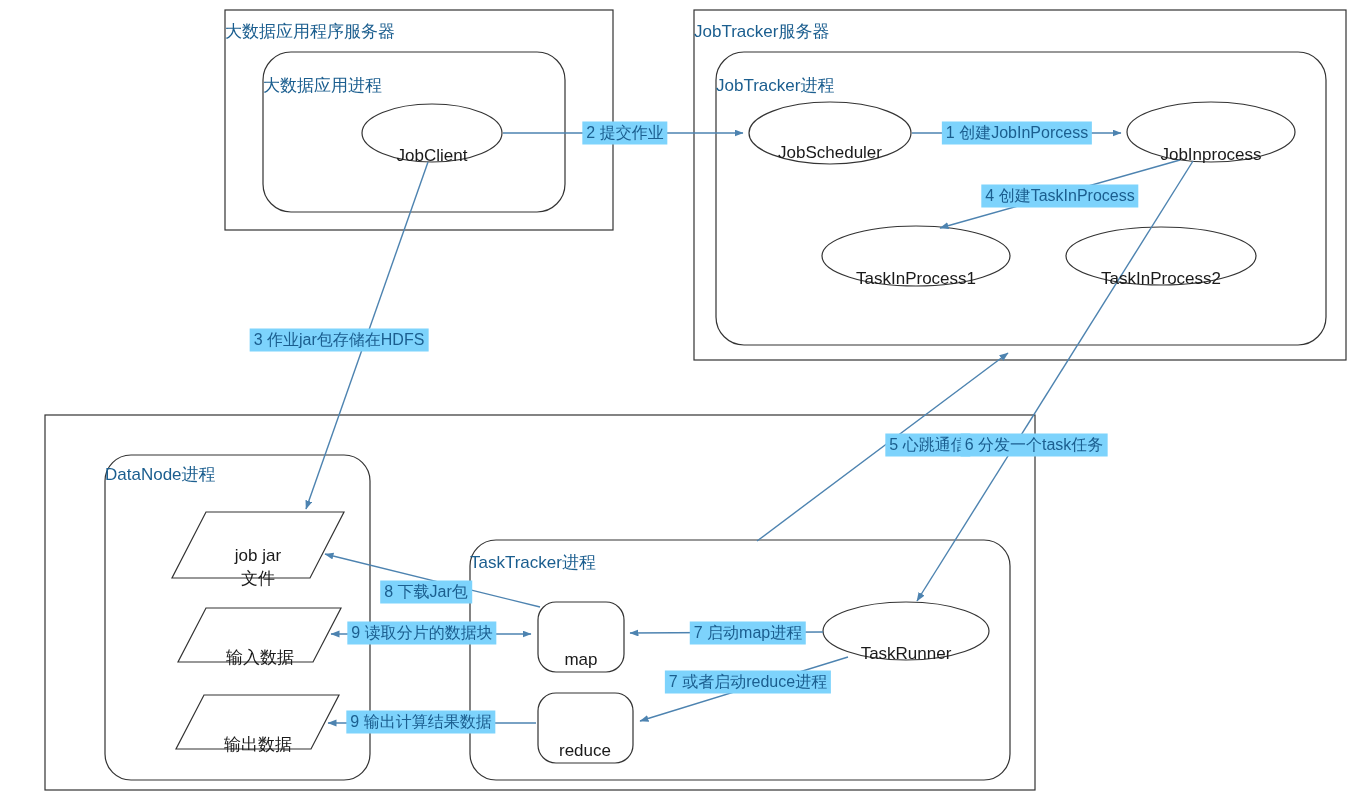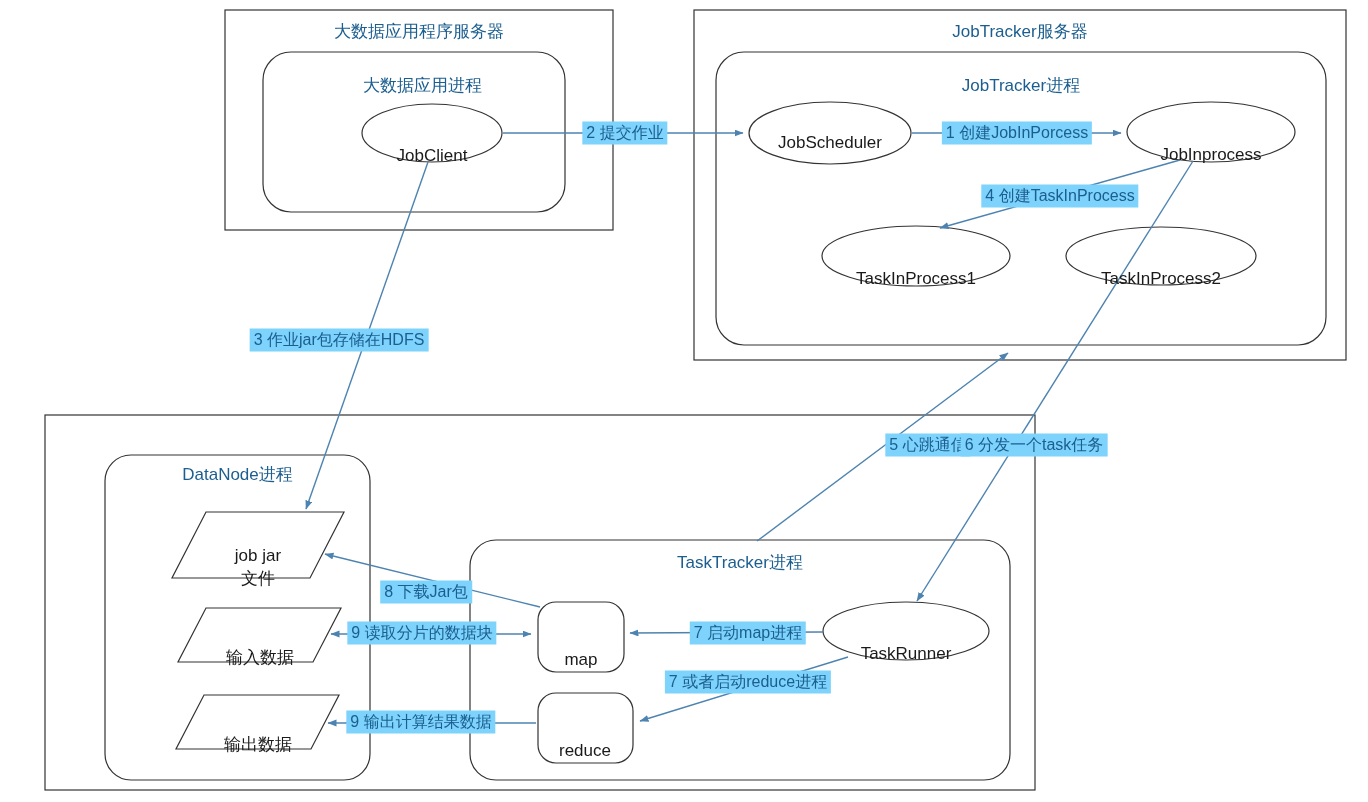--- a/index.html
+++ b/index.html
@@ -10,7 +10,7 @@
   .node{fill:#ffffff;stroke:var(--shape-stroke,#2b2b2b);stroke-width:1.2;}
   .edge{stroke:var(--line,#4d83b0);stroke-width:1.4;fill:none;}
   .edge-arrow{fill:var(--line,#4d83b0);}
-  .t{position:absolute;color:var(--accent-text,#1b5e8f);font-size:17px;text-align:center;white-space:nowrap;}
+  .t{position:absolute;color:var(--accent-text,#1b5e8f);font-size:17px;white-space:nowrap;}
   .nl{position:absolute;color:#1a1a1a;font-size:17px;transform:translate(-50%,-50%);text-align:center;white-space:nowrap;line-height:1.35;margin-top:23px;}
   .el{position:absolute;color:var(--accent-text,#1b5e8f);font-size:16px;transform:translate(-50%,-50%);white-space:nowrap;background:#7dd3fc;padding:1px 4px;}
 </style>

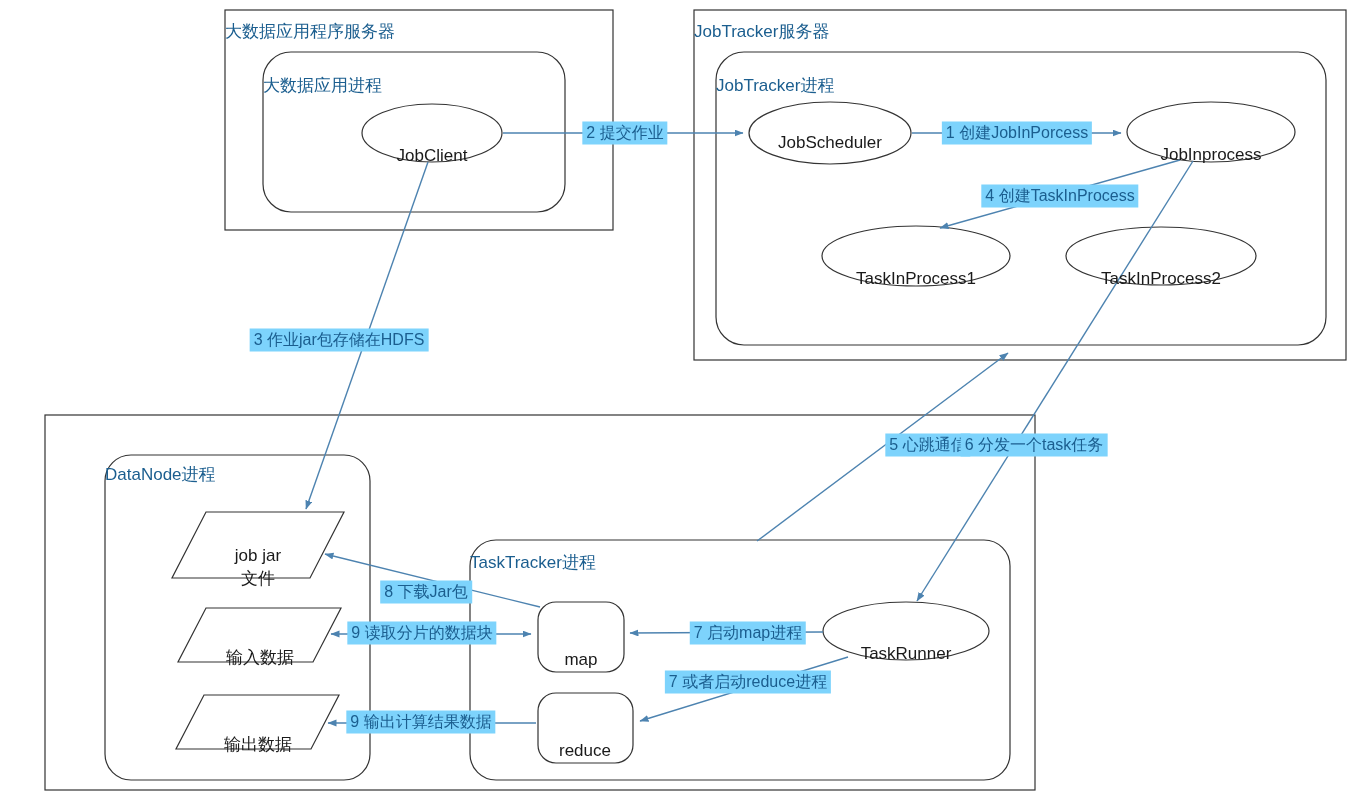--- a/index.html
+++ b/index.html
@@ -67,7 +67,7 @@
   <div class="t" style="left:470px;top:551px;width:540px">TaskTracker进程</div>
 
   <div class="nl" style="left:432px;top:133px">JobClient</div>
-  <div class="nl" style="left:830px;top:120px">JobScheduler</div>
+  <div class="nl" style="left:830px;top:130px">JobScheduler</div>
   <div class="nl" style="left:1211px;top:132px">JobInprocess</div>
   <div class="nl" style="left:916px;top:256px">TaskInProcess1</div>
   <div class="nl" style="left:1161px;top:256px">TaskInProcess2</div>

